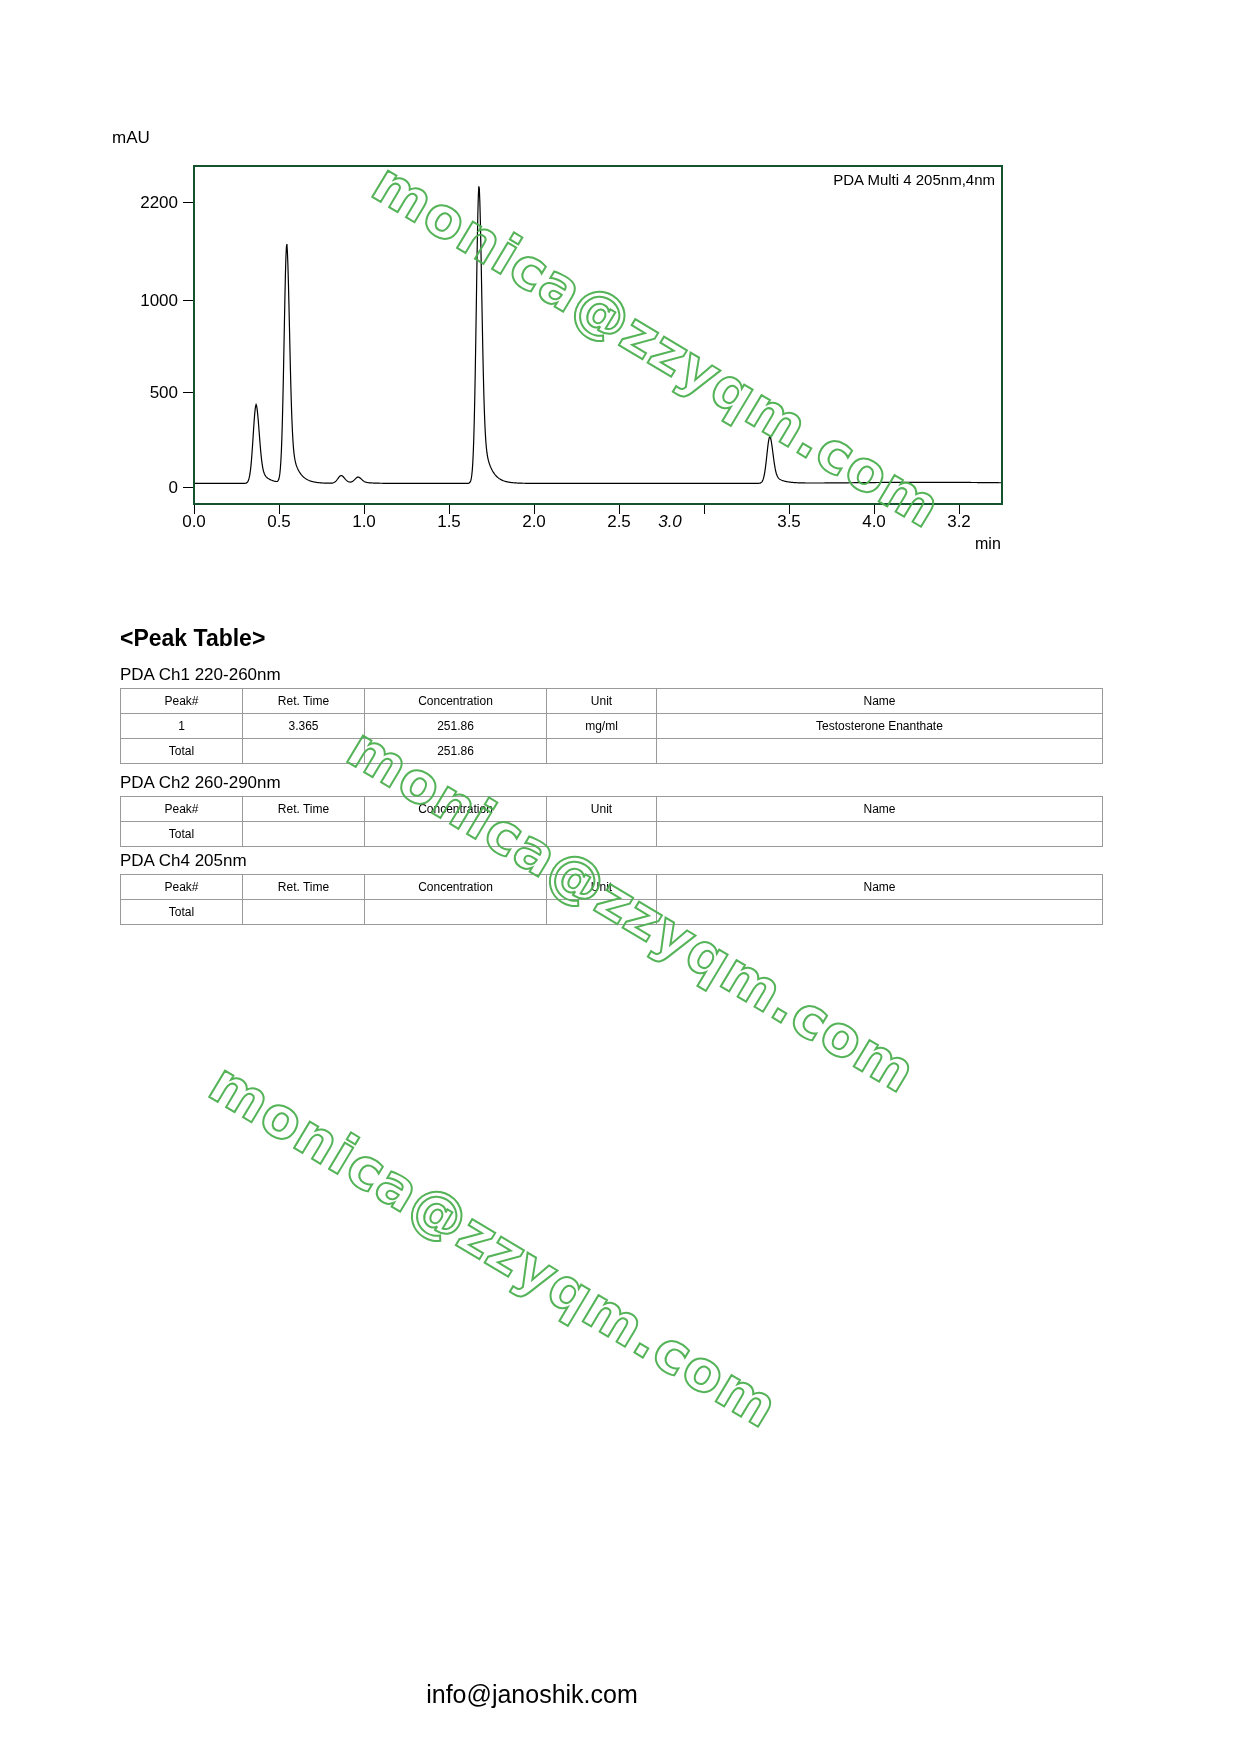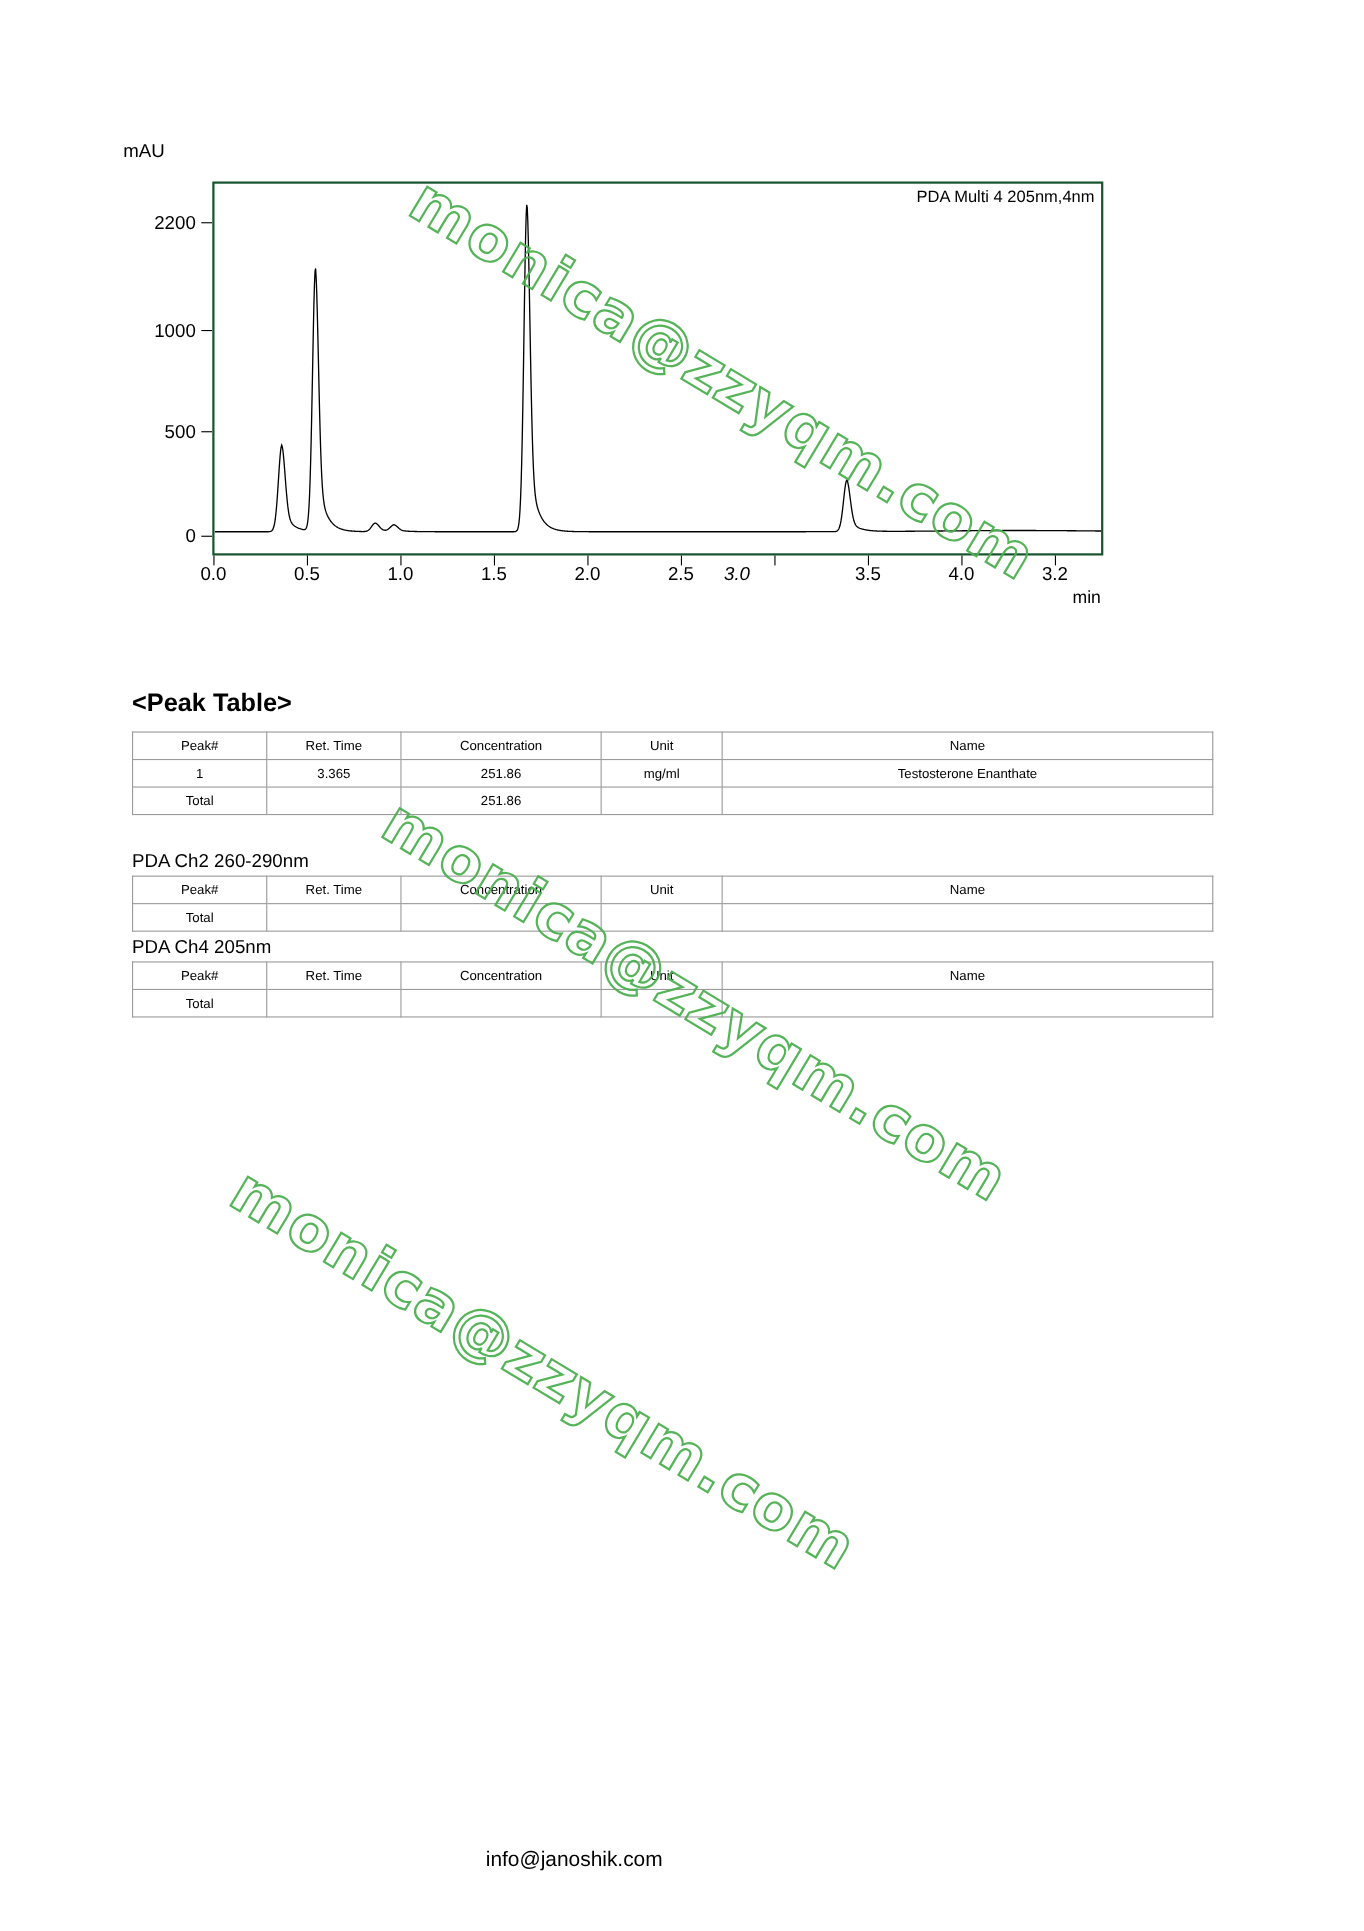--- a/index.html
+++ b/index.html
@@ -231,6 +231,7 @@
 <div id="peak-table-heading">&lt;Peak Table&gt;</div>
 
 <div class="table-group" id="grp1">
+  <div class="table-caption">PDA Ch1 220-260nm</div>
   <table class="peak">
     <colgroup>
         <col class="c-peak">

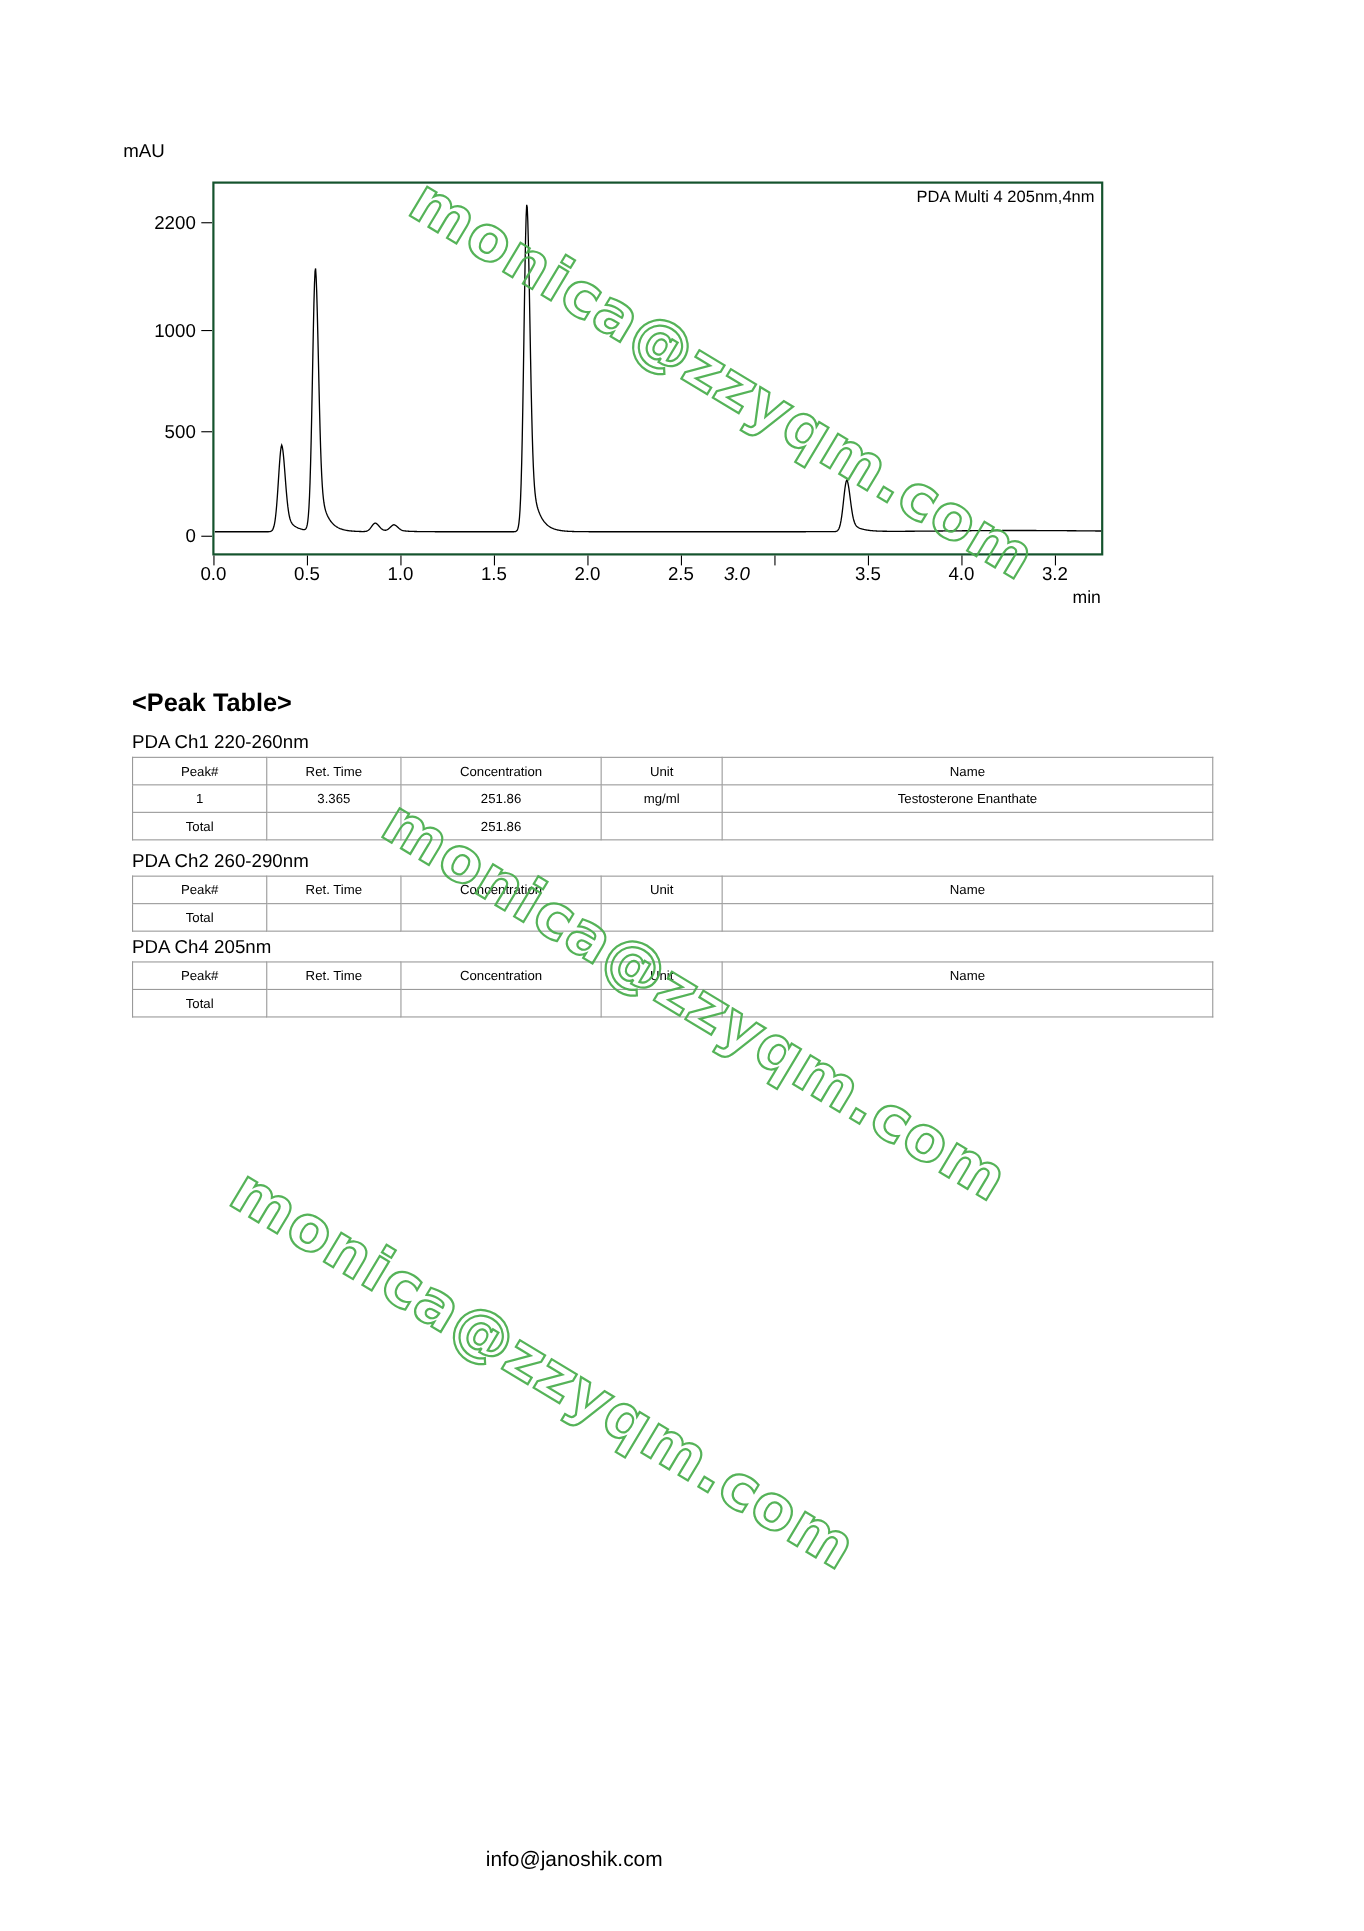--- a/index.html
+++ b/index.html
@@ -132,11 +132,11 @@
   
   #footer-email {
     position: absolute;
-    left: 8px;
+    left: 18px;
     top: 1680px;
     width: 1028px;
     text-align: center;
-    font-size: 19px;
+    font-size: 25px;
   }
 
   

